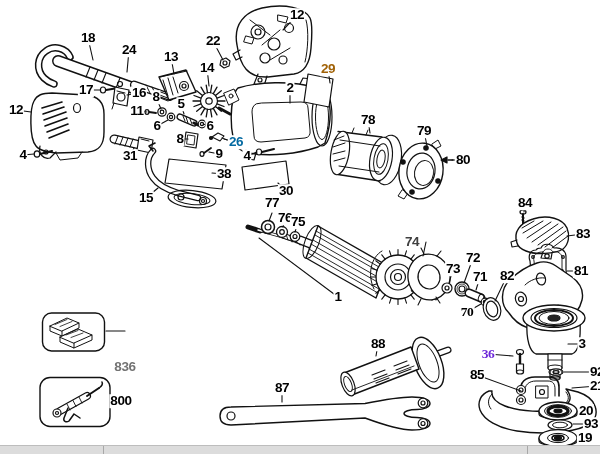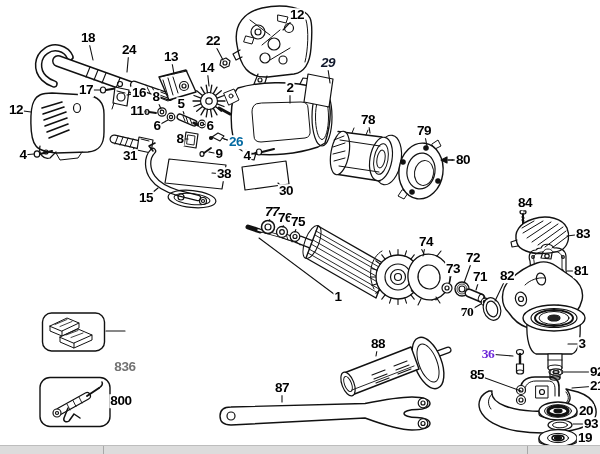--- a/index.html
+++ b/index.html
@@ -486,7 +486,7 @@
       <div class="callout" style="left: 286px; top: 191px; color: rgb(0, 0, 0);">30</div>
       <div class="callout" style="left: 247px; top: 156px; color: rgb(0, 0, 0);">4</div>
       <div class="callout" style="left: 290px; top: 88px; color: rgb(0, 0, 0);">2</div>
-      <div class="callout" style="left: 328px; top: 63px; color: #0f172a; font-style: italic;">29</div>
+      <div class="callout" style="left: 328px; top: 69px; color: #a16207;">29</div>
       <div class="callout" style="left: 368px; top: 120px; color: rgb(0, 0, 0);">78</div>
       <div class="callout" style="left: 424px; top: 131px; color: rgb(0, 0, 0);">79</div>
       <div class="callout" style="left: 463px; top: 160px; color: rgb(0, 0, 0);">80</div>

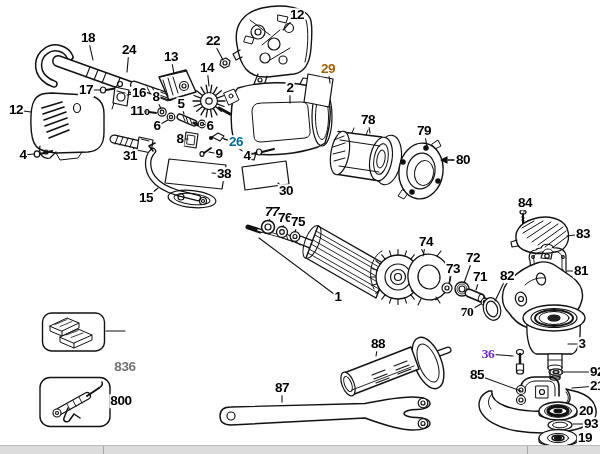--- a/index.html
+++ b/index.html
@@ -500,7 +500,7 @@
       <div class="callout" style="left: 467px; top: 312px; color: rgb(0, 0, 0); font-family: Liberation Serif, serif;">70</div>
       <div class="callout" style="left: 426px; top: 242px; color: #000000;">74</div>
       <div class="callout" style="left: 338px; top: 297px; color: rgb(0, 0, 0);">1</div>
-      <div class="callout" style="left: 272px; top: 212px; color: rgb(0, 0, 0); font-style: italic;">77</div>
+      <div class="callout" style="left: 272px; top: 203px; color: rgb(0, 0, 0);">77</div>
       <div class="callout" style="left: 285px; top: 218px; color: rgb(0, 0, 0);">76</div>
       <div class="callout" style="left: 298px; top: 222px; color: rgb(0, 0, 0);">75</div>
       <div class="callout" style="left: 378px; top: 344px; color: rgb(0, 0, 0);">88</div>

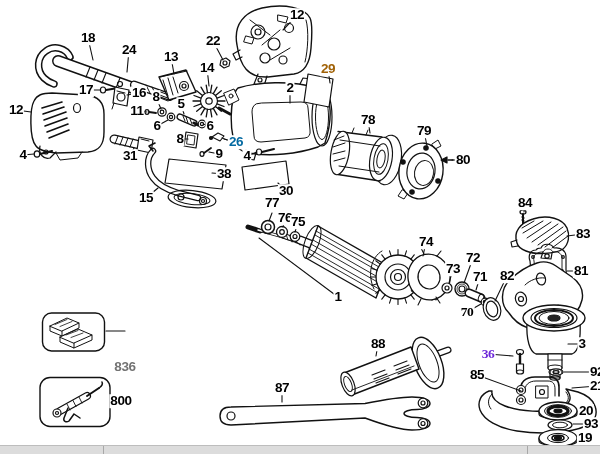--- a/index.html
+++ b/index.html
@@ -498,7 +498,7 @@
       <div class="callout" style="left: 480px; top: 277px; color: rgb(0, 0, 0);">71</div>
       <div class="callout" style="left: 453px; top: 269px; color: rgb(0, 0, 0);">73</div>
       <div class="callout" style="left: 467px; top: 312px; color: rgb(0, 0, 0); font-family: Liberation Serif, serif;">70</div>
-      <div class="callout" style="left: 426px; top: 242px; color: #000000;">74</div>
+      <div class="callout" style="left: 412px; top: 242px; color: #404040;">74</div>
       <div class="callout" style="left: 338px; top: 297px; color: rgb(0, 0, 0);">1</div>
       <div class="callout" style="left: 272px; top: 203px; color: rgb(0, 0, 0);">77</div>
       <div class="callout" style="left: 285px; top: 218px; color: rgb(0, 0, 0);">76</div>

